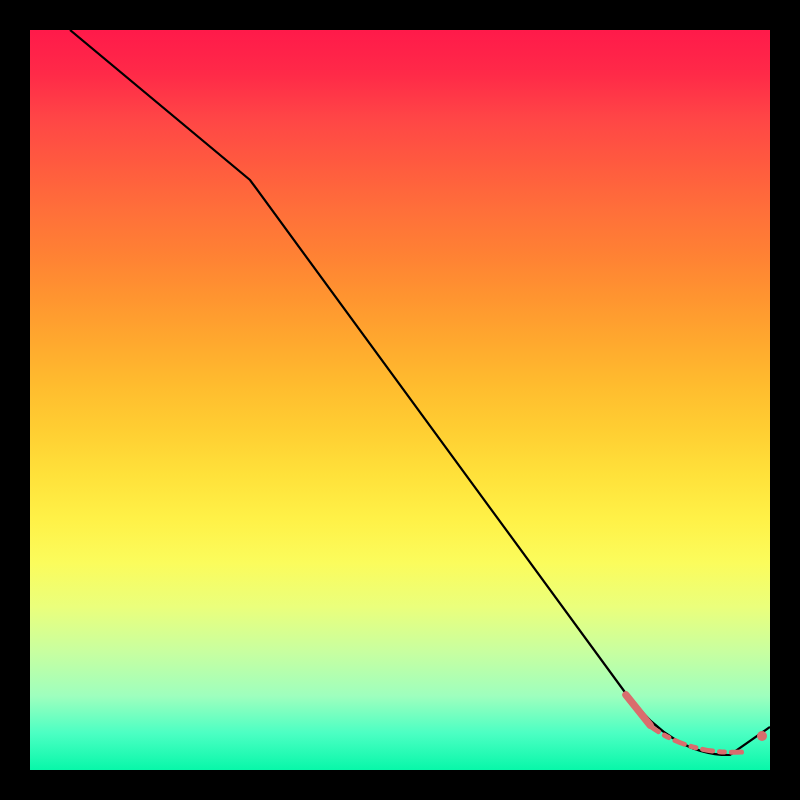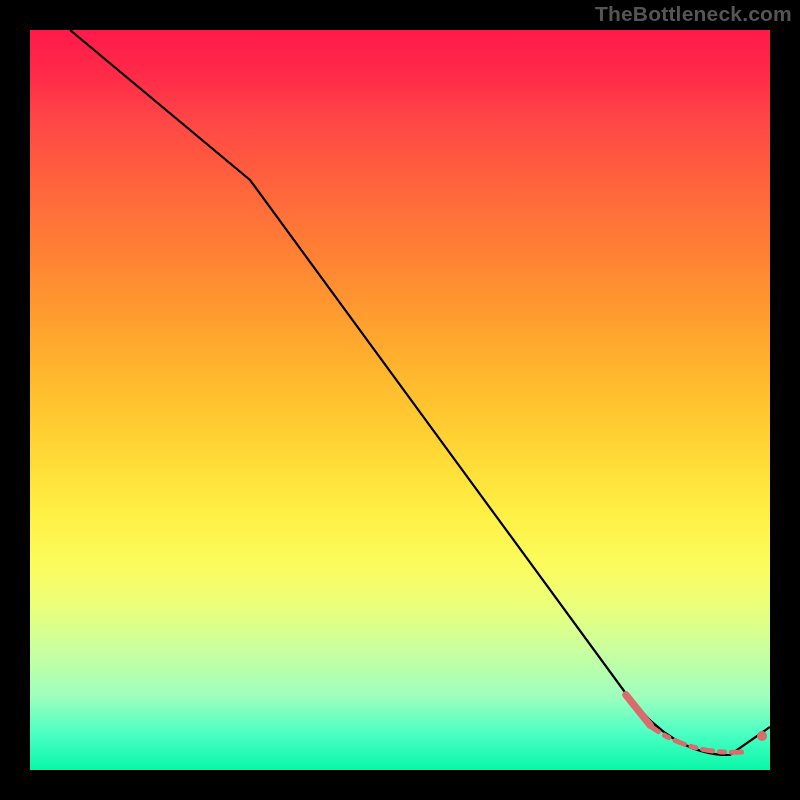--- a/index.html
+++ b/index.html
@@ -105,7 +105,6 @@
     </svg>
   </div>
 
-  <div class="watermark">TheBottleneck.com</div>
 </div>
 
 </body></html>

